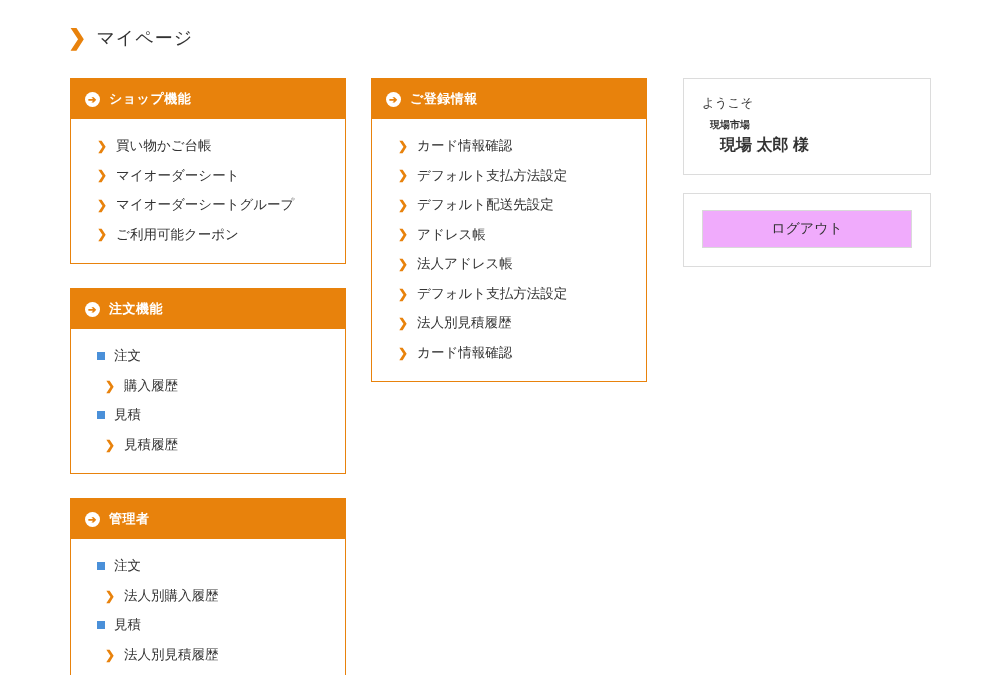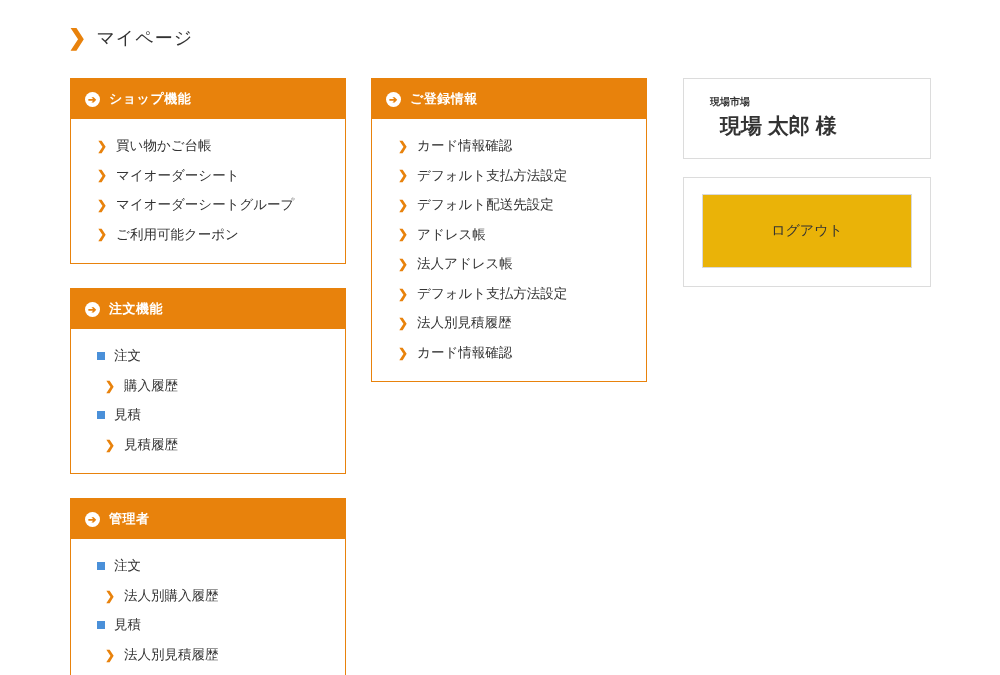--- a/index.html
+++ b/index.html
@@ -313,6 +313,7 @@
   <div class="col-right">
 
     <div class="panel">
+      <div class="welcome-label">ようこそ</div>
       <div class="company">現場市場</div>
       <div class="username">現場 太郎 様</div>
     </div>

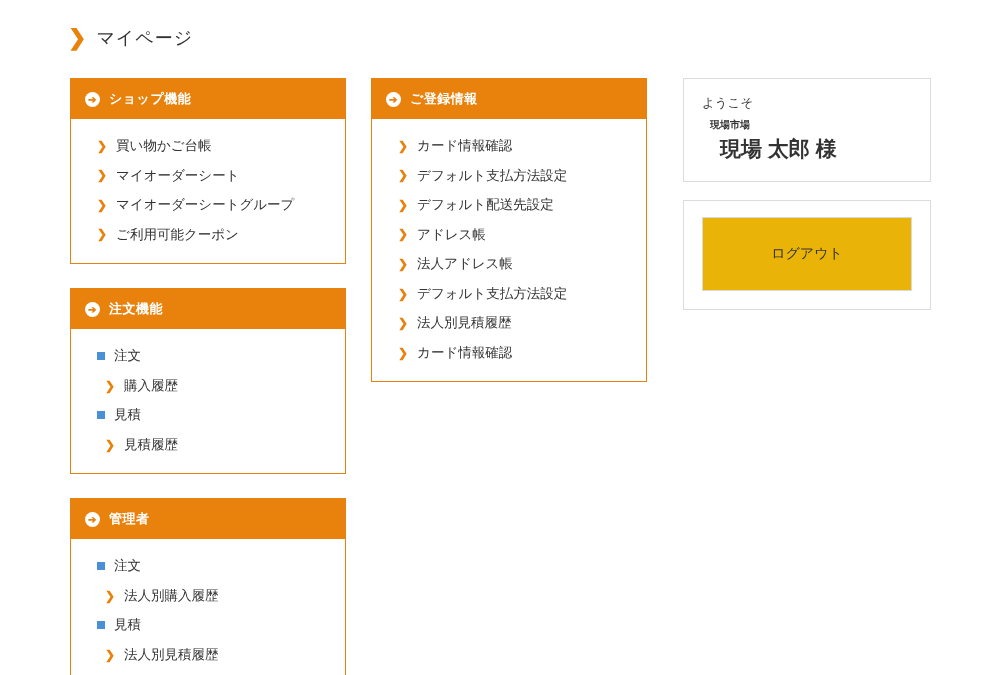--- a/index.html
+++ b/index.html
@@ -148,7 +148,7 @@
     margin-bottom: 3px;
   }
   .username {
-    font-size: 21px;
+    font-size: 16px;
     color: #333333;
     font-weight: bold;
     padding-left: 18px;

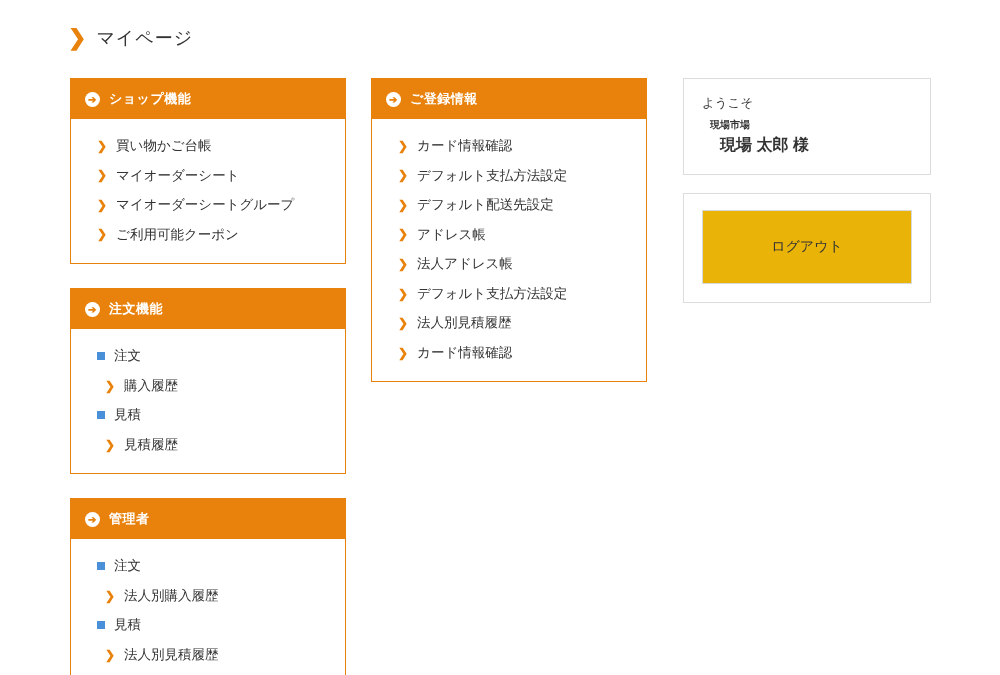--- a/index.html
+++ b/index.html
@@ -162,12 +162,12 @@
   .logout-btn {
     display: block;
     width: 100%;
-    background: #eab308;
+    background: #f0abfc;
     border: 1px solid #d9d9d9;
     color: #333333;
     font-size: 14px;
     font-family: "Liberation Sans", sans-serif;
-    padding: 27px 0;
+    padding: 9px 0;
     text-align: center;
     cursor: pointer;
     box-sizing: border-box;

